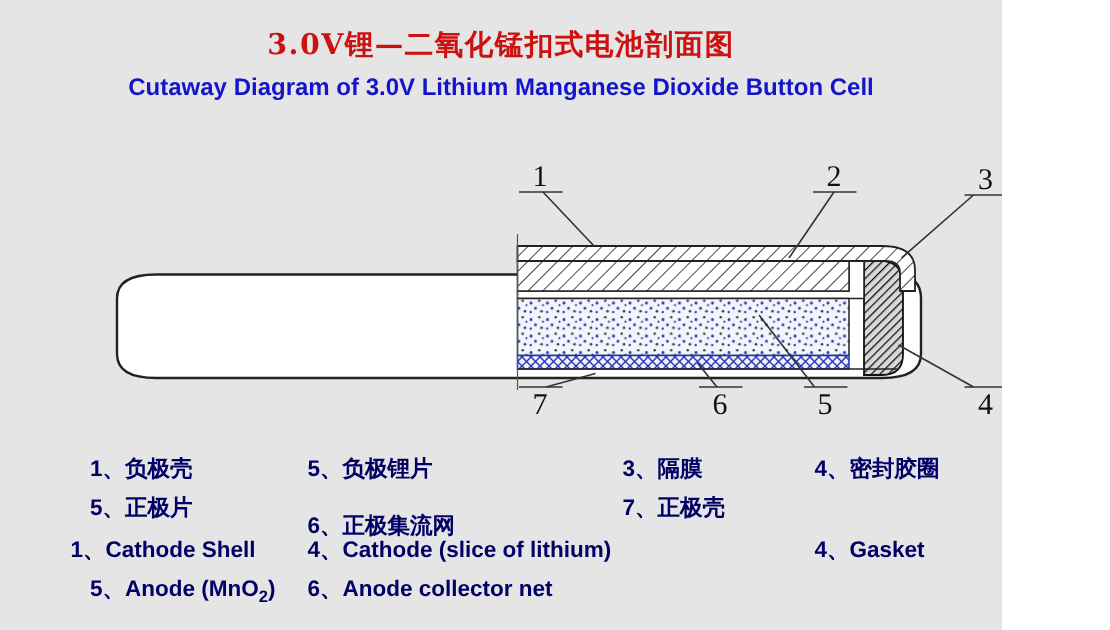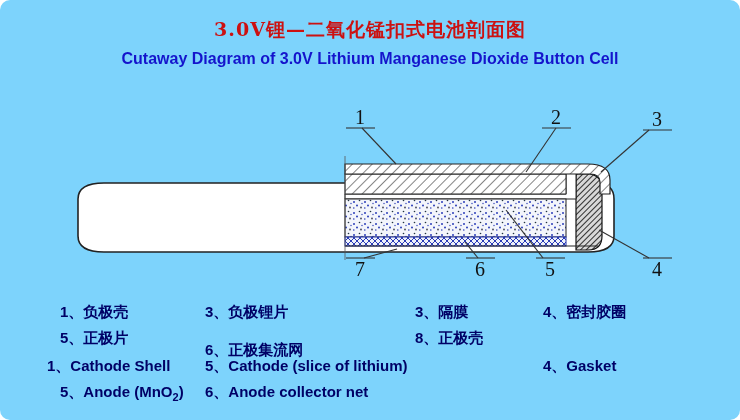--- a/index.html
+++ b/index.html
@@ -5,7 +5,7 @@
   * { margin:0; padding:0; box-sizing:border-box; }
   html,body { width:740px; height:420px; background:#ffffff; }
   body { font-family:"Liberation Sans", sans-serif; }
-  .page { position:relative; width:740px; height:420px; background:#7dd3fc; overflow:hidden;border-radius:10px; }
+  .page { position:relative; width:668px; height:420px; background:#e5e5e5; overflow:hidden; }
 
   .title-cn {
     position:absolute; top:17px; left:0; width:100%; text-align:center;

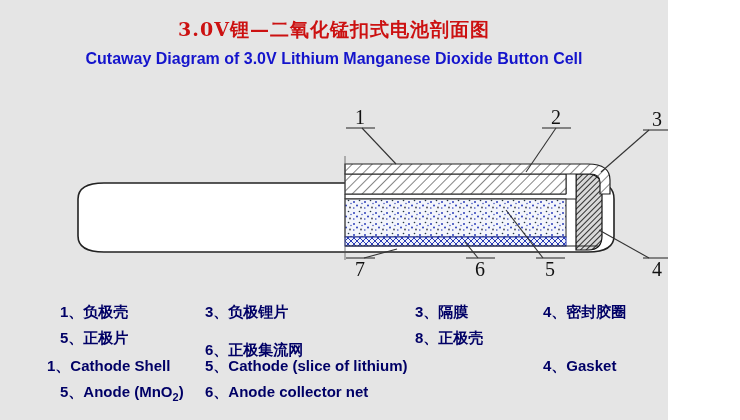--- a/index.html
+++ b/index.html
@@ -126,7 +126,7 @@
   </svg>
 
   <span class="li" style="left:60px;  top:303px">1、负极壳</span>
-  <span class="li" style="left:205px; top:303px">3、负极锂片</span>
+  <span class="li" style="left:205px; top:303px">5、负极锂片</span>
   <span class="li" style="left:415px; top:303px">3、隔膜</span>
   <span class="li" style="left:543px; top:303px">4、密封胶圈</span>
 

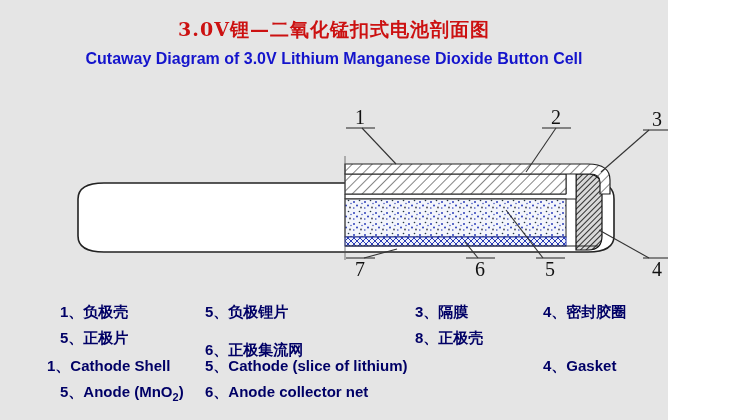--- a/index.html
+++ b/index.html
@@ -132,7 +132,7 @@
 
   <span class="li" style="left:60px;  top:329px">5、正极片</span>
   <span class="li" style="left:205px; top:341px">6、正极集流网</span>
-  <span class="li" style="left:415px; top:329px">8、正极壳</span>
+  <span class="li" style="left:415px; top:329px">7、正极壳</span>
 
   <span class="li" style="left:47px;  top:357px">1、Cathode Shell</span>
   <span class="li" style="left:205px; top:357px">5、Cathode (slice of lithium)</span>

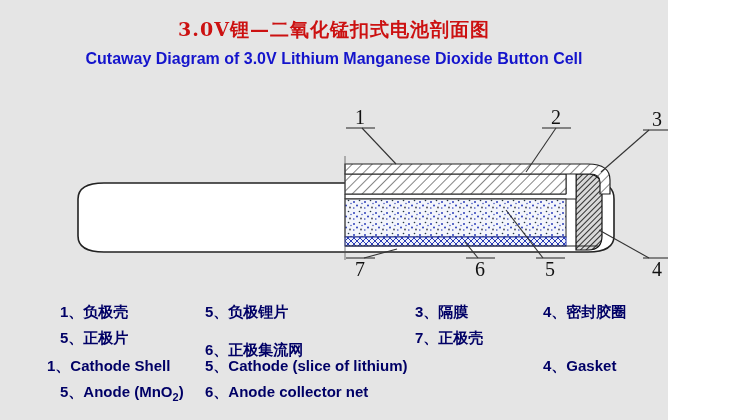--- a/index.html
+++ b/index.html
@@ -135,7 +135,7 @@
   <span class="li" style="left:415px; top:329px">7、正极壳</span>
 
   <span class="li" style="left:47px;  top:357px">1、Cathode Shell</span>
-  <span class="li" style="left:205px; top:357px">5、Cathode (slice of lithium)</span>
+  <span class="li" style="left:205px; top:357px">4、Cathode (slice of lithium)</span>
   <span class="li" style="left:543px; top:357px">4、Gasket</span>
 
   <span class="li" style="left:60px; top:383px"><span>5、Anode (MnO</span><sub>2</sub><span>)</span></span>

